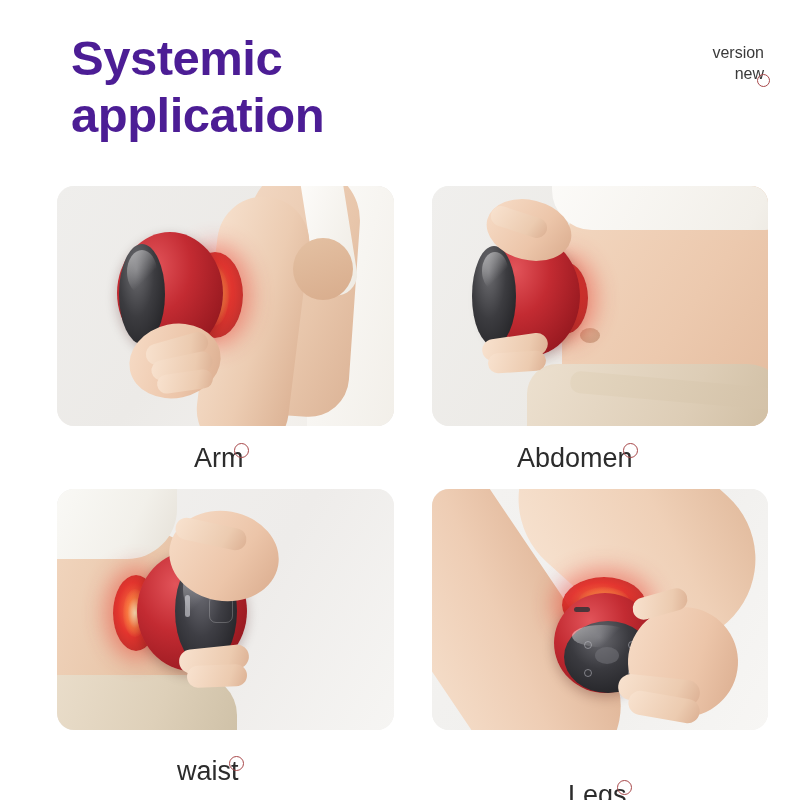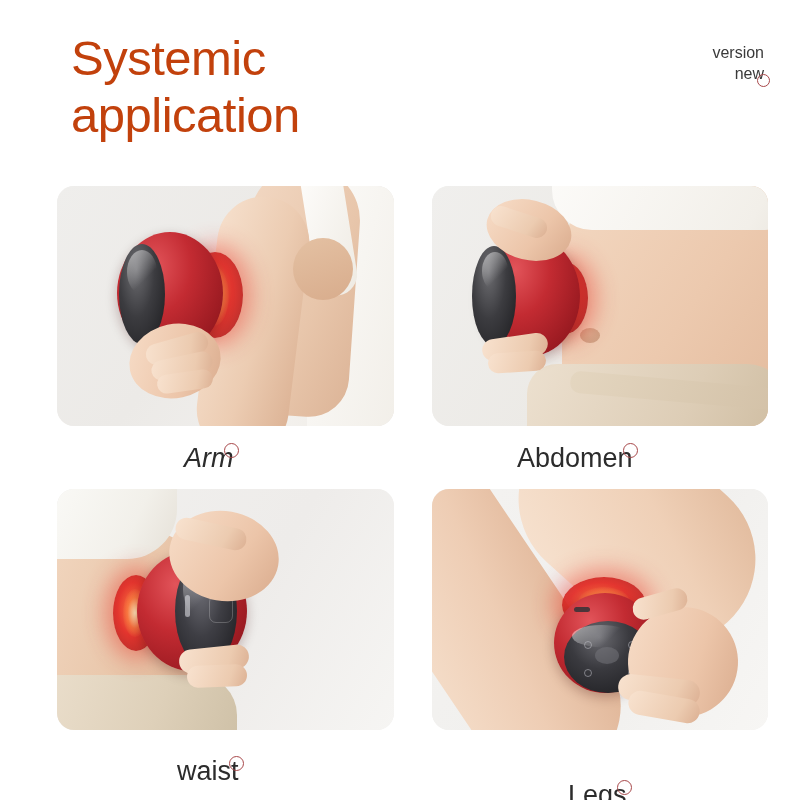--- a/index.html
+++ b/index.html
@@ -28,9 +28,9 @@
     width: 520px;
     font-size: 49px;
     line-height: 57px;
-    font-weight: 400;
+    font-weight: 700;
     letter-spacing: -0.5px;
-    color: #c2410c;
+    color: #4c1d95;
     white-space: pre-line;
   }
   #version-block {

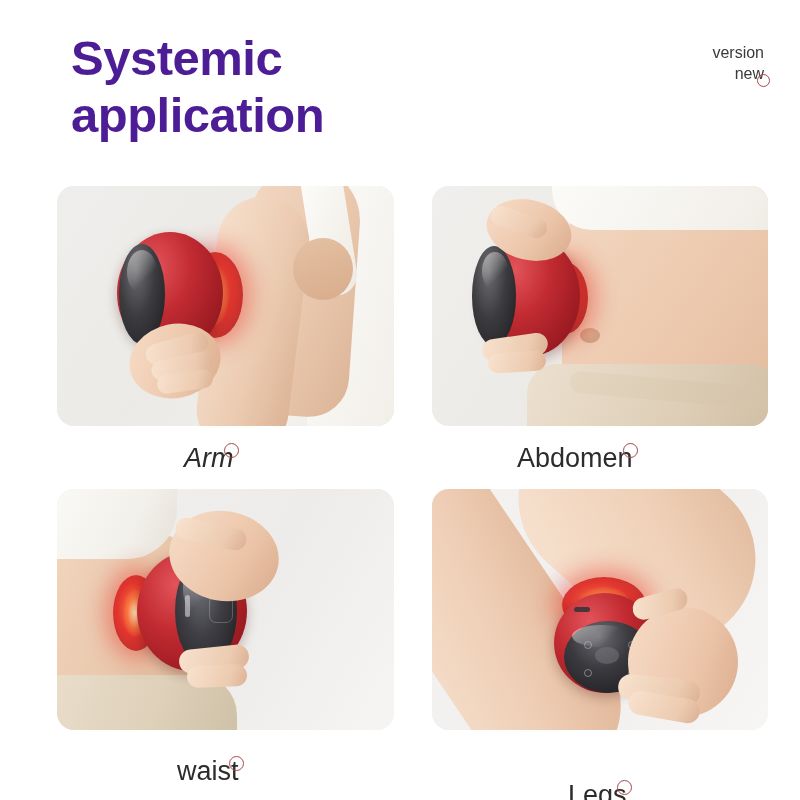--- a/index.html
+++ b/index.html
@@ -80,7 +80,7 @@
     width: 13px; height: 13px;
     right: -5px; top: 1px;
   }
-  #caption-arm     { left: 184px; top: 442px; font-style: italic; }
+  #caption-arm     { left: 194px; top: 442px; }
   #caption-abdomen { left: 517px; top: 442px; }
   #caption-waist   { left: 177px; top: 755px; }
   #caption-legs    { left: 568px; top: 755px; margin-top: 24px; }

